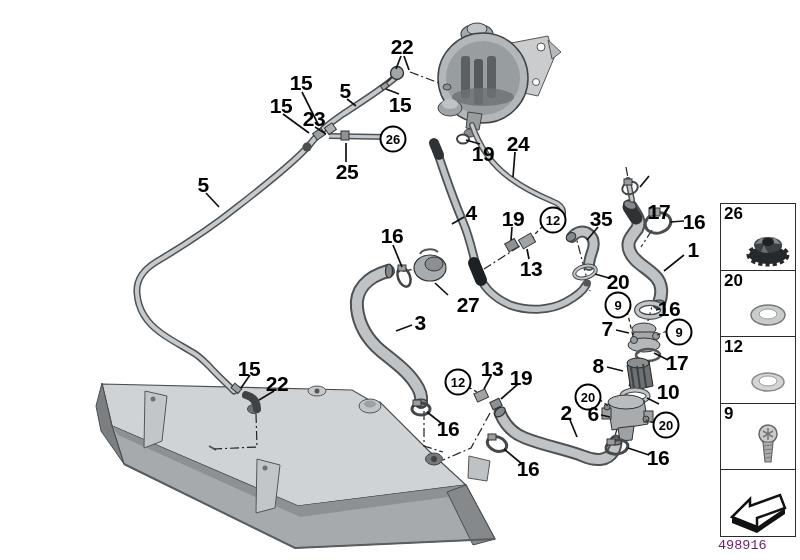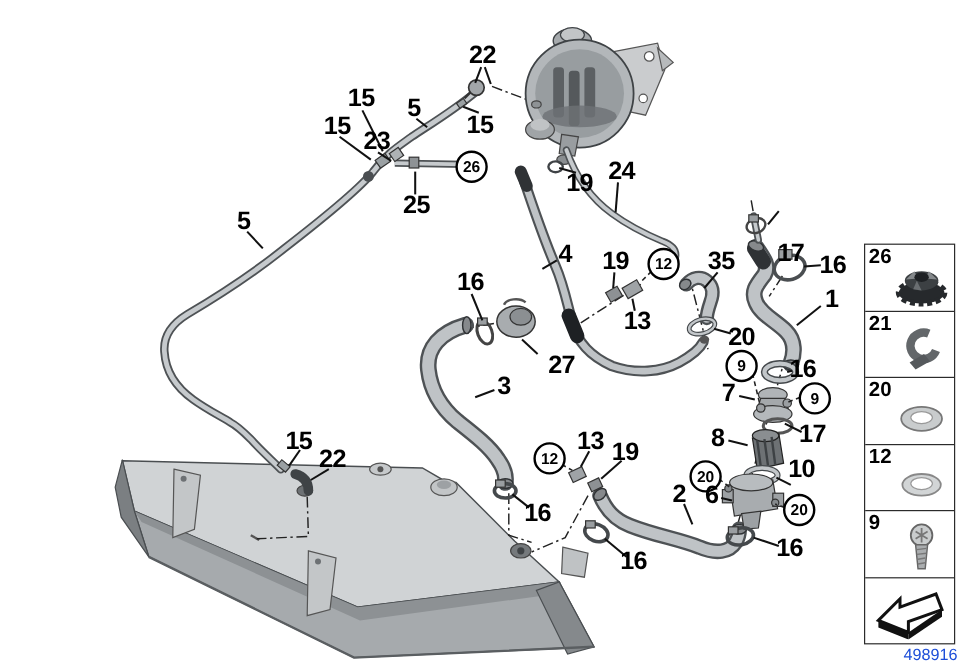--- a/index.html
+++ b/index.html
@@ -308,13 +308,6 @@
     </svg>
   </div>
   <div class="legend-box">
-    <span class="legend-num">21</span>
-    <svg class="legend-icon" width="56" height="44" viewBox="0 0 56 44">
-      <path d="M36,9 a11,11 0 1,0 6,14" fill="none" stroke="#63676a" stroke-width="7"></path>
-      <polygon points="20,33 32,26 37,32 25,39" fill="#55595c"></polygon>
-    </svg>
-  </div>
-  <div class="legend-box">
     <span class="legend-num">20</span>
     <svg class="legend-icon" width="56" height="44" viewBox="0 0 56 44">
       <ellipse cx="30" cy="24" rx="17" ry="10" fill="#c9cccd" stroke="#777" stroke-width="1.5"></ellipse>

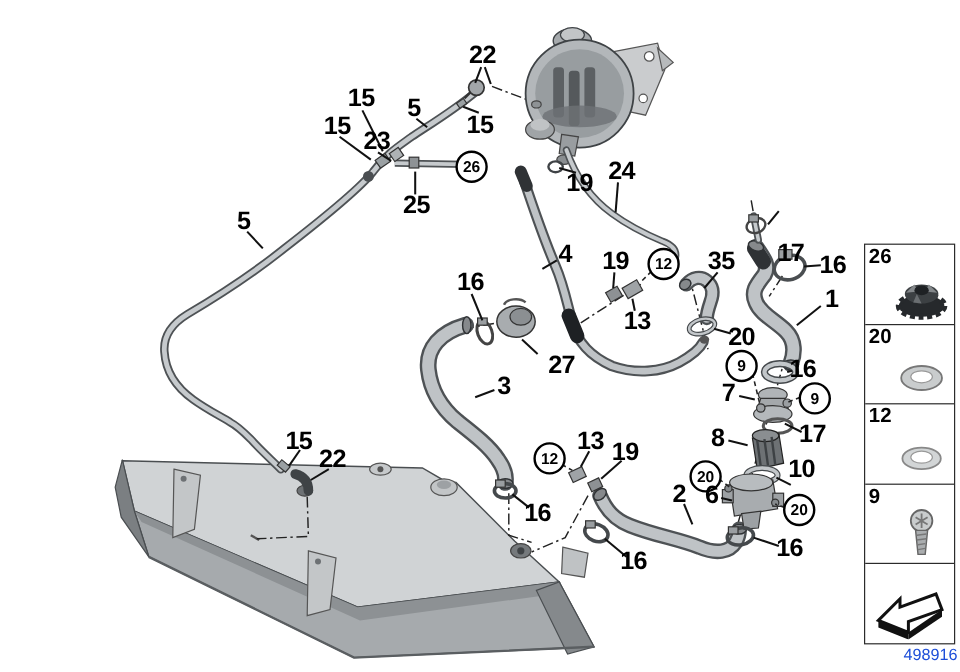--- a/index.html
+++ b/index.html
@@ -23,7 +23,7 @@
   .legend-icon{position:absolute;right:1px;bottom:1px;}
   .legend-icon.center{right:5px;bottom:3px;}
   #part-number{position:absolute;left:718px;top:538px;width:80px;
-               text-align:right;font-size:13.5px;color:#1d4ed8;}
+               text-align:left;font-size:13.5px;color:#701a75;font-family:Liberation Mono, monospace;}
 </style>
 </head>
 <body>

